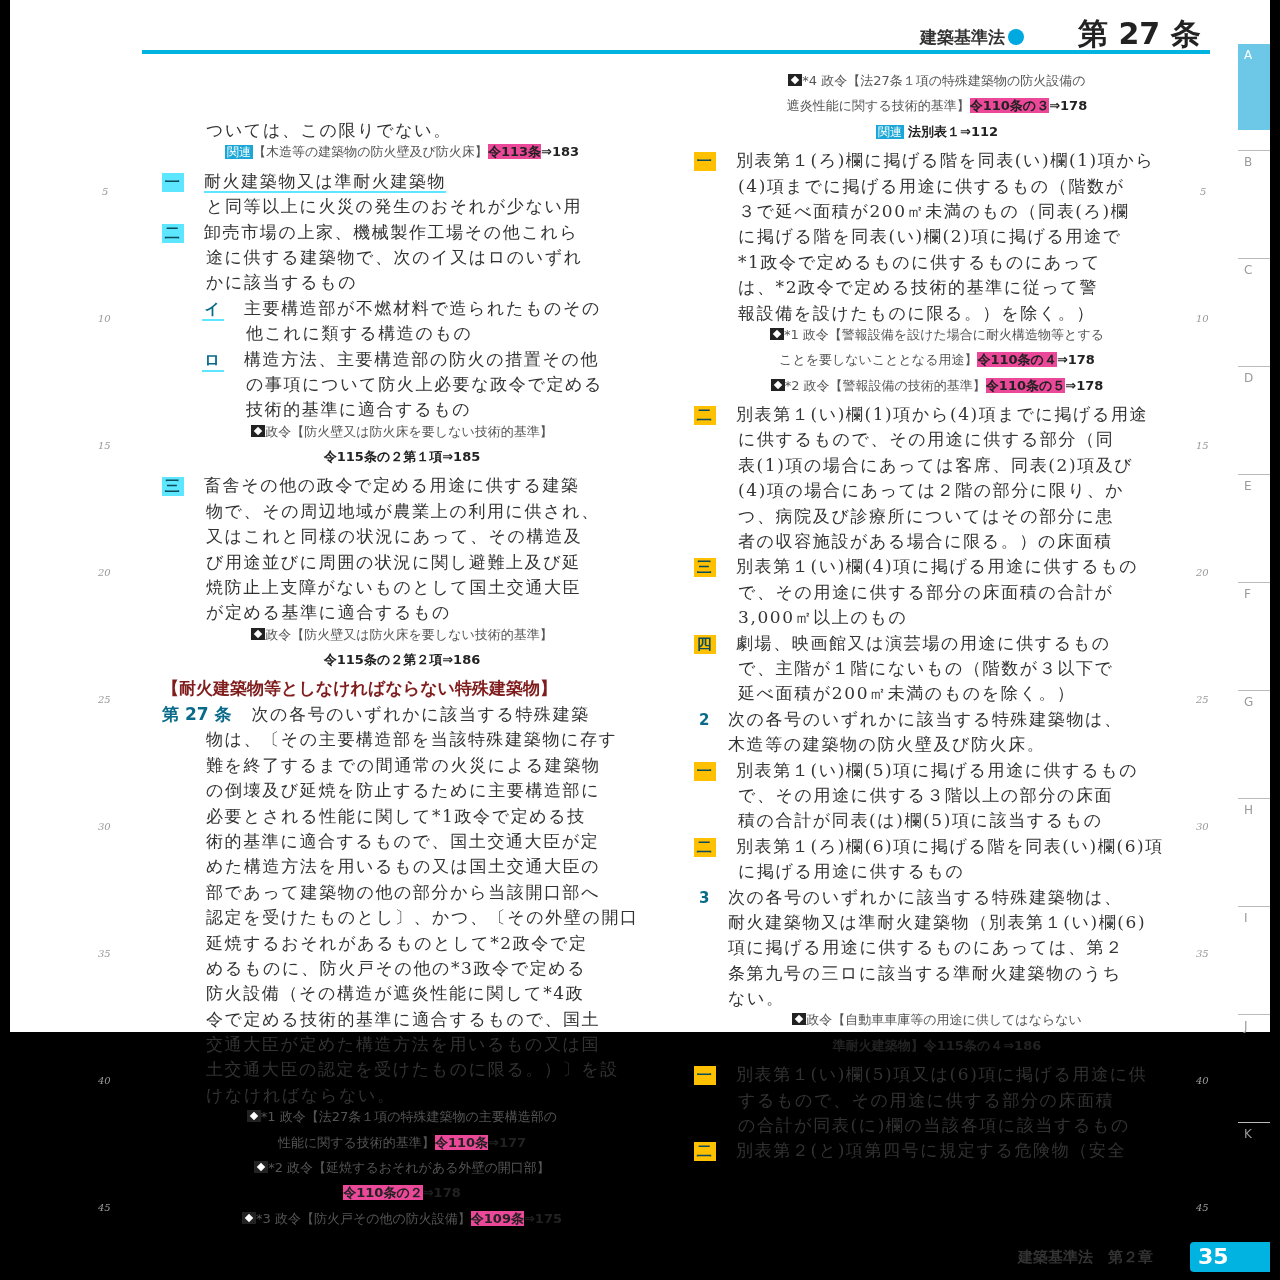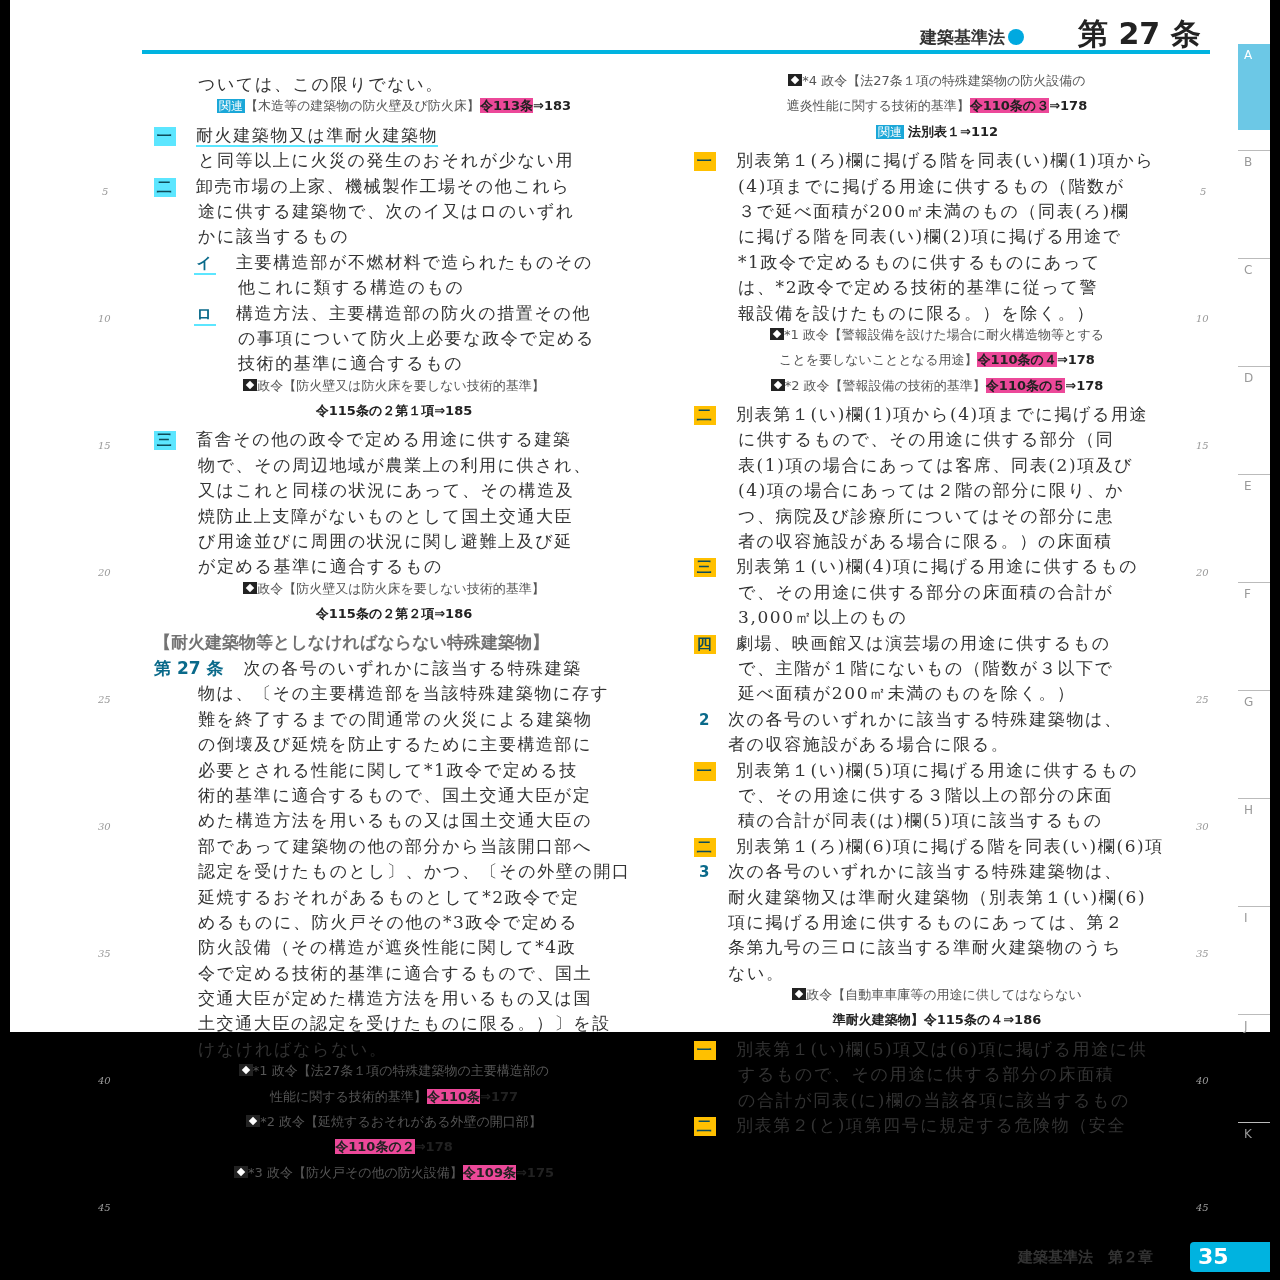--- a/index.html
+++ b/index.html
@@ -11,7 +11,7 @@
   .hdr-dot { display:inline-block; width:16px; height:16px; border-radius:50%; background:#00a9e0; vertical-align:-2px; margin-left:3px; }
   .hdr-art { position:absolute; left:1068px; top:14px; font:bold 30px "DejaVu Sans",sans-serif; color:#222; }
   .col { position:absolute; top:72px; font-size:17px; line-height:25.4px; letter-spacing:1.6px; }
-  .colL { left:144px; width:480px; }
+  .colL { left:152px; width:480px;margin-top:46px; }
   .colR { left:684px; width:486px; }
   .ln { white-space:nowrap; height:25.4px; position:relative; }
   .ind1 { padding-left:44px; } .ind3 { padding-left:84px; }

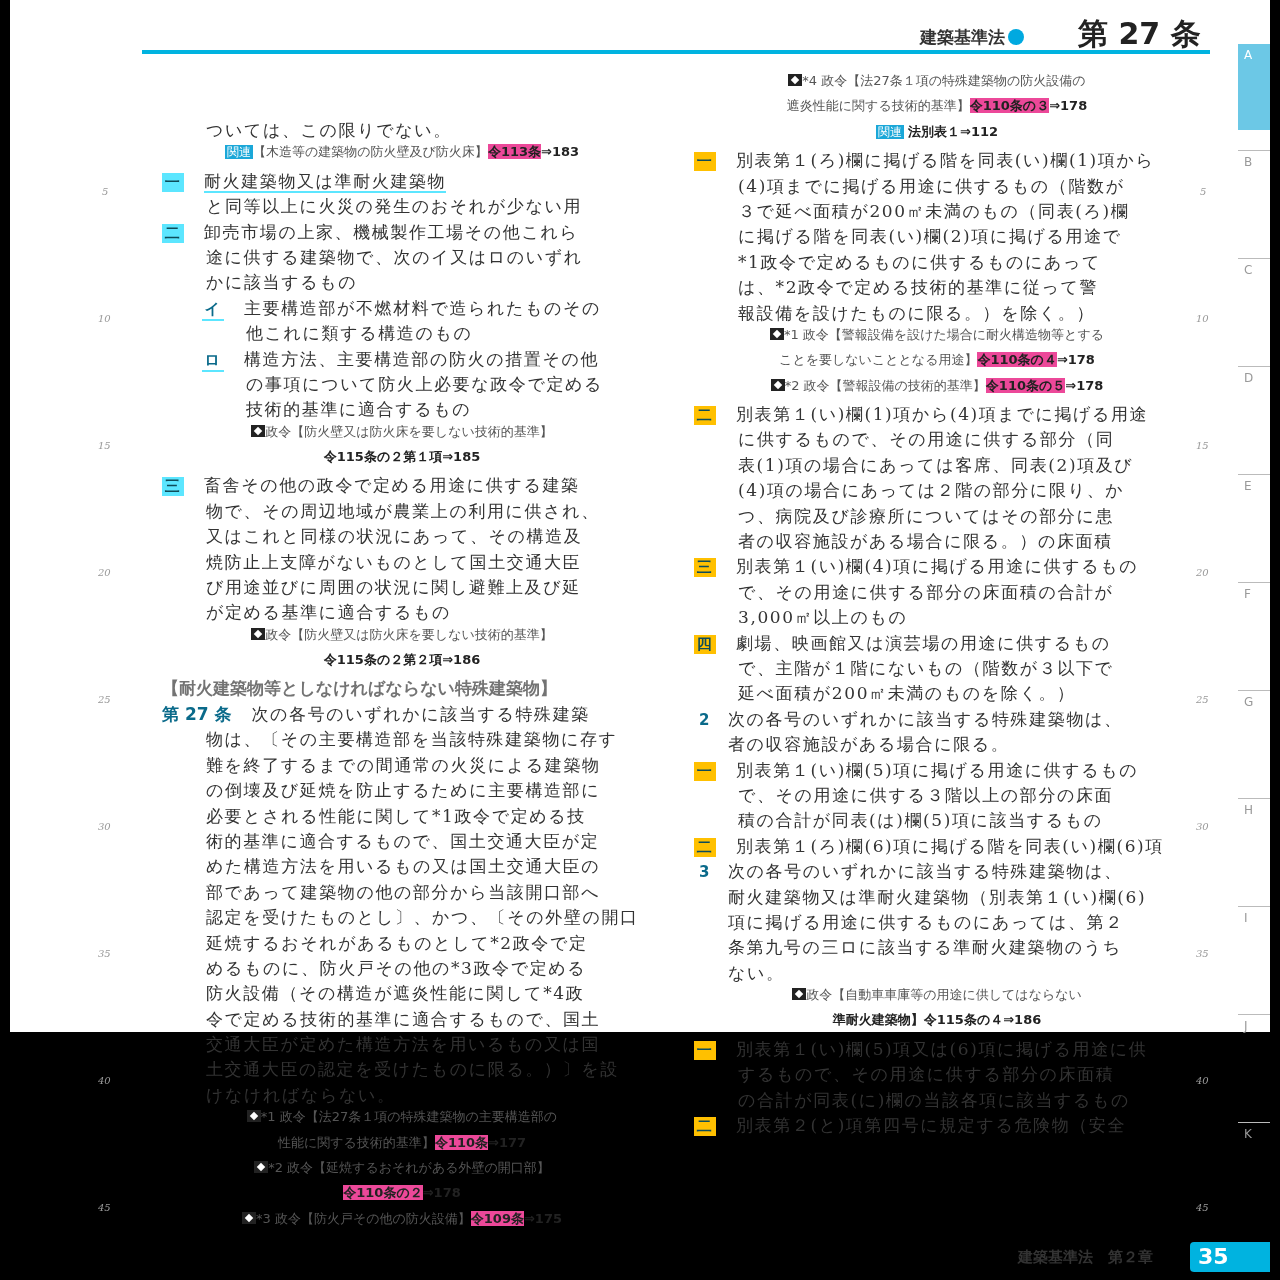--- a/index.html
+++ b/index.html
@@ -82,8 +82,8 @@
     <div class="ln"><span class="num c">三</span><span>畜舎その他の政令で定める用途に供する建築</span></div>
     <div class="ln ind1">物で、その周辺地域が農業上の利用に供され、</div>
     <div class="ln ind1">又はこれと同様の状況にあって、その構造及</div>
+    <div class="ln ind1">び用途並びに周囲の状況に関し避難上及び延</div>
     <div class="ln ind1">焼防止上支障がないものとして国土交通大臣</div>
-    <div class="ln ind1">び用途並びに周囲の状況に関し避難上及び延</div>
     <div class="ln ind1">が定める基準に適合するもの</div>
     <div class="ln ref"><span class="diamond"></span><span>政令【防火壁又は防火床を要しない技術的基準】</span></div>
     <div class="ln ref"><b>令115条の２第２項⇒186</b></div>

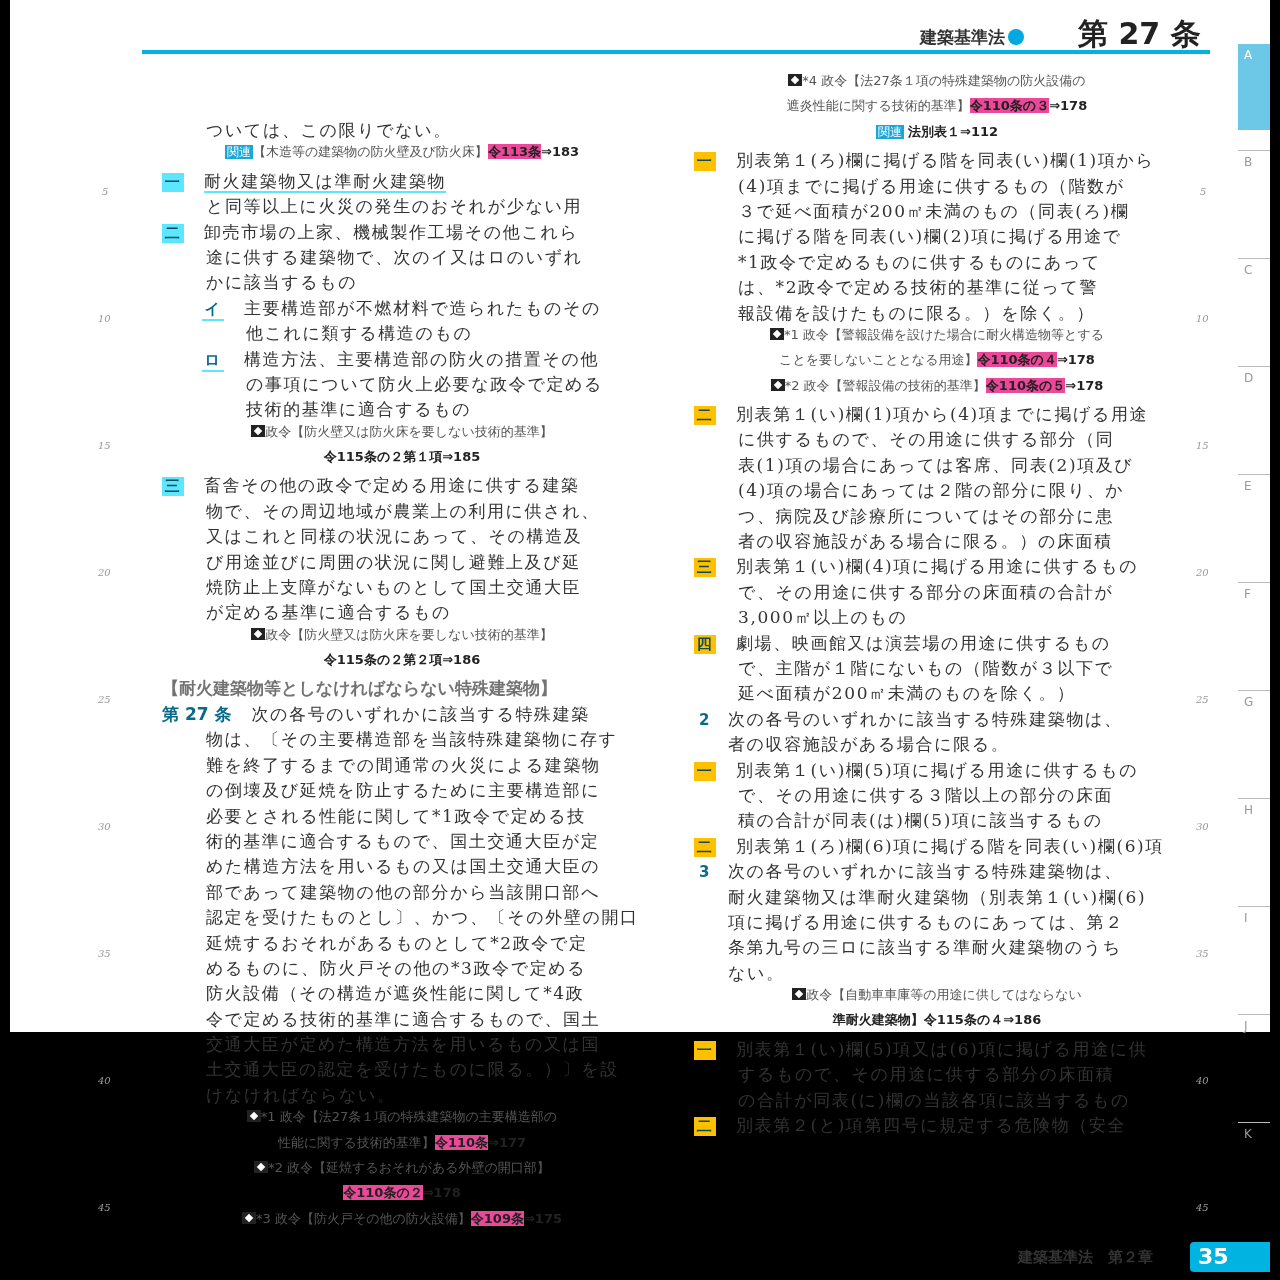--- a/index.html
+++ b/index.html
@@ -27,7 +27,7 @@
   .kanren { background:#1aa7d8; color:#fff; font-size:12px; padding:0 2px; }
   .diamond { display:inline-block; width:14px; height:12px; background:#222; vertical-align:-1px; position:relative; }
   .diamond::after { content:""; position:absolute; left:4px; top:3px; width:6px; height:6px; background:#fff; transform:rotate(45deg); }
-  .sect { font:bold 17px "DejaVu Sans",sans-serif; color:#737373; letter-spacing:0; }
+  .sect { font:bold 17px "DejaVu Sans",sans-serif; color:#7f1d1d; letter-spacing:0; }
   .art { color:#0a6a8a; font:bold 17px "DejaVu Sans",sans-serif; margin-right:20px; letter-spacing:0; }
   .linenum { position:absolute; font:italic 10px "DejaVu Serif",serif; color:#999; }
   .tabs { position:absolute; left:1228px; top:44px; width:32px; }

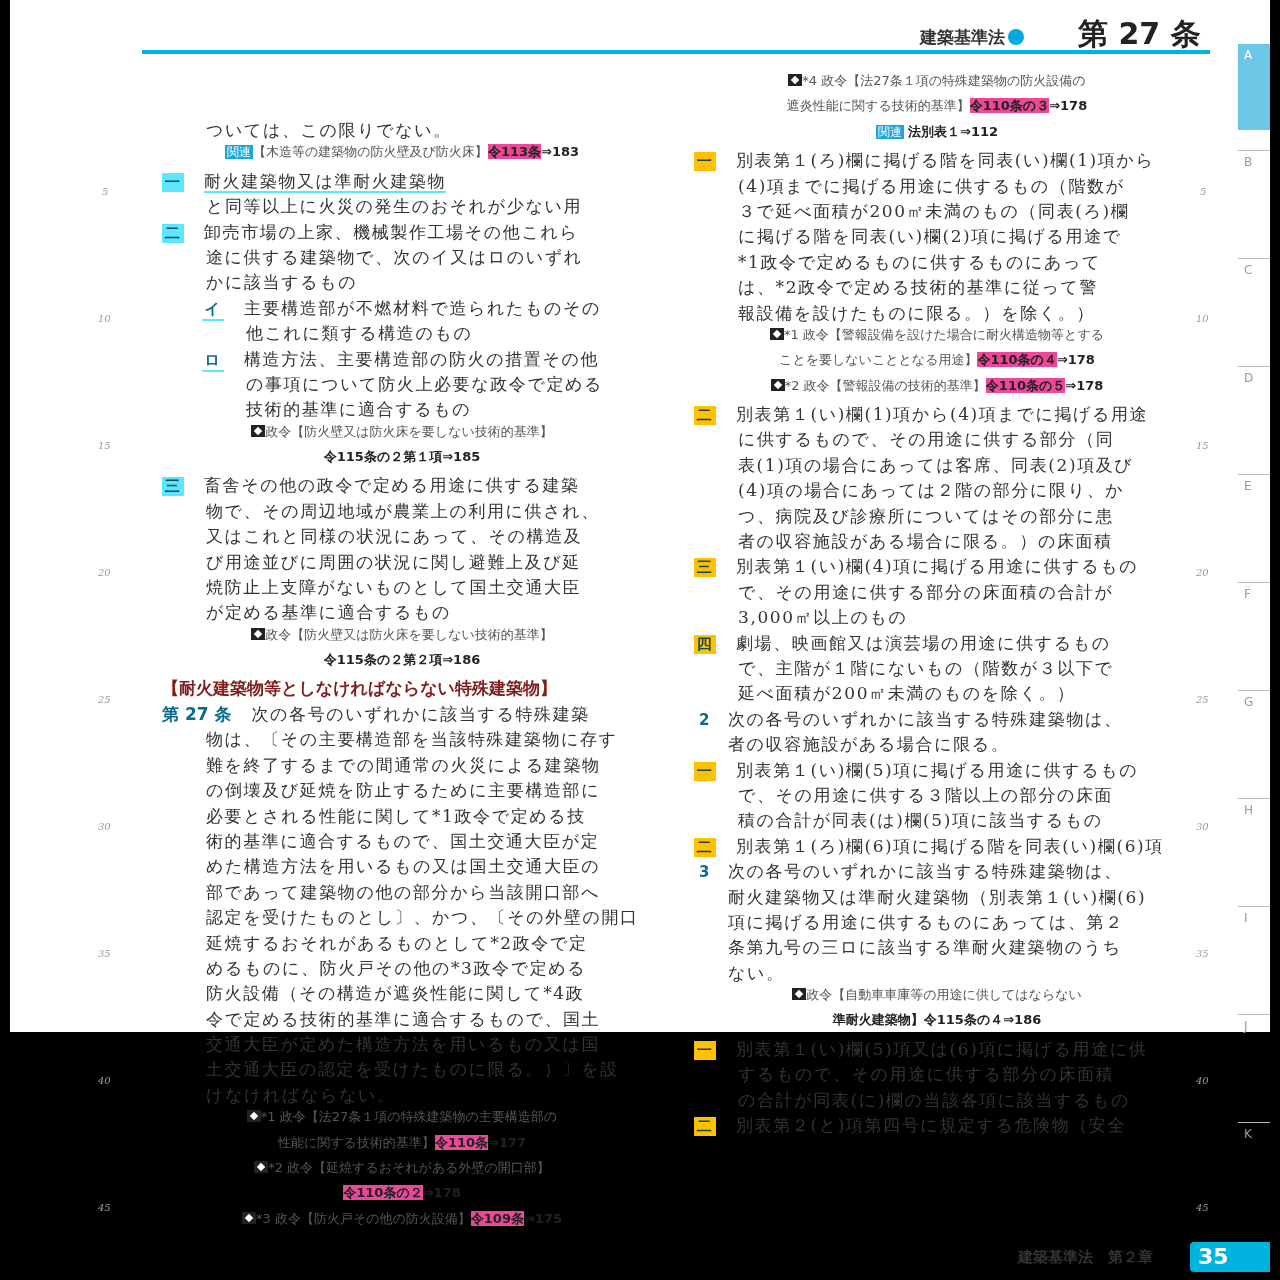--- a/index.html
+++ b/index.html
@@ -138,7 +138,7 @@
     <div class="ln ind1">で、主階が１階にないもの（階数が３以下で</div>
     <div class="ln ind1">延べ面積が200㎡未満のものを除く。）</div>
     <div class="ln"><span class="num n" style="margin-right:12px">2</span><span>次の各号のいずれかに該当する特殊建築物は、</span></div>
-    <div class="ln" style="padding-left:34px"><span>者の収容施設がある場合に限る。</span></div>
+    <div class="ln" style="padding-left:34px"><span>木造等の建築物の防火壁及び防火床。</span></div>
     <div class="ln"><span class="num o">一</span><span>別表第１(い)欄(5)項に掲げる用途に供するもの</span></div>
     <div class="ln ind1">で、その用途に供する３階以上の部分の床面</div>
     <div class="ln ind1">積の合計が同表(は)欄(5)項に該当するもの</div>

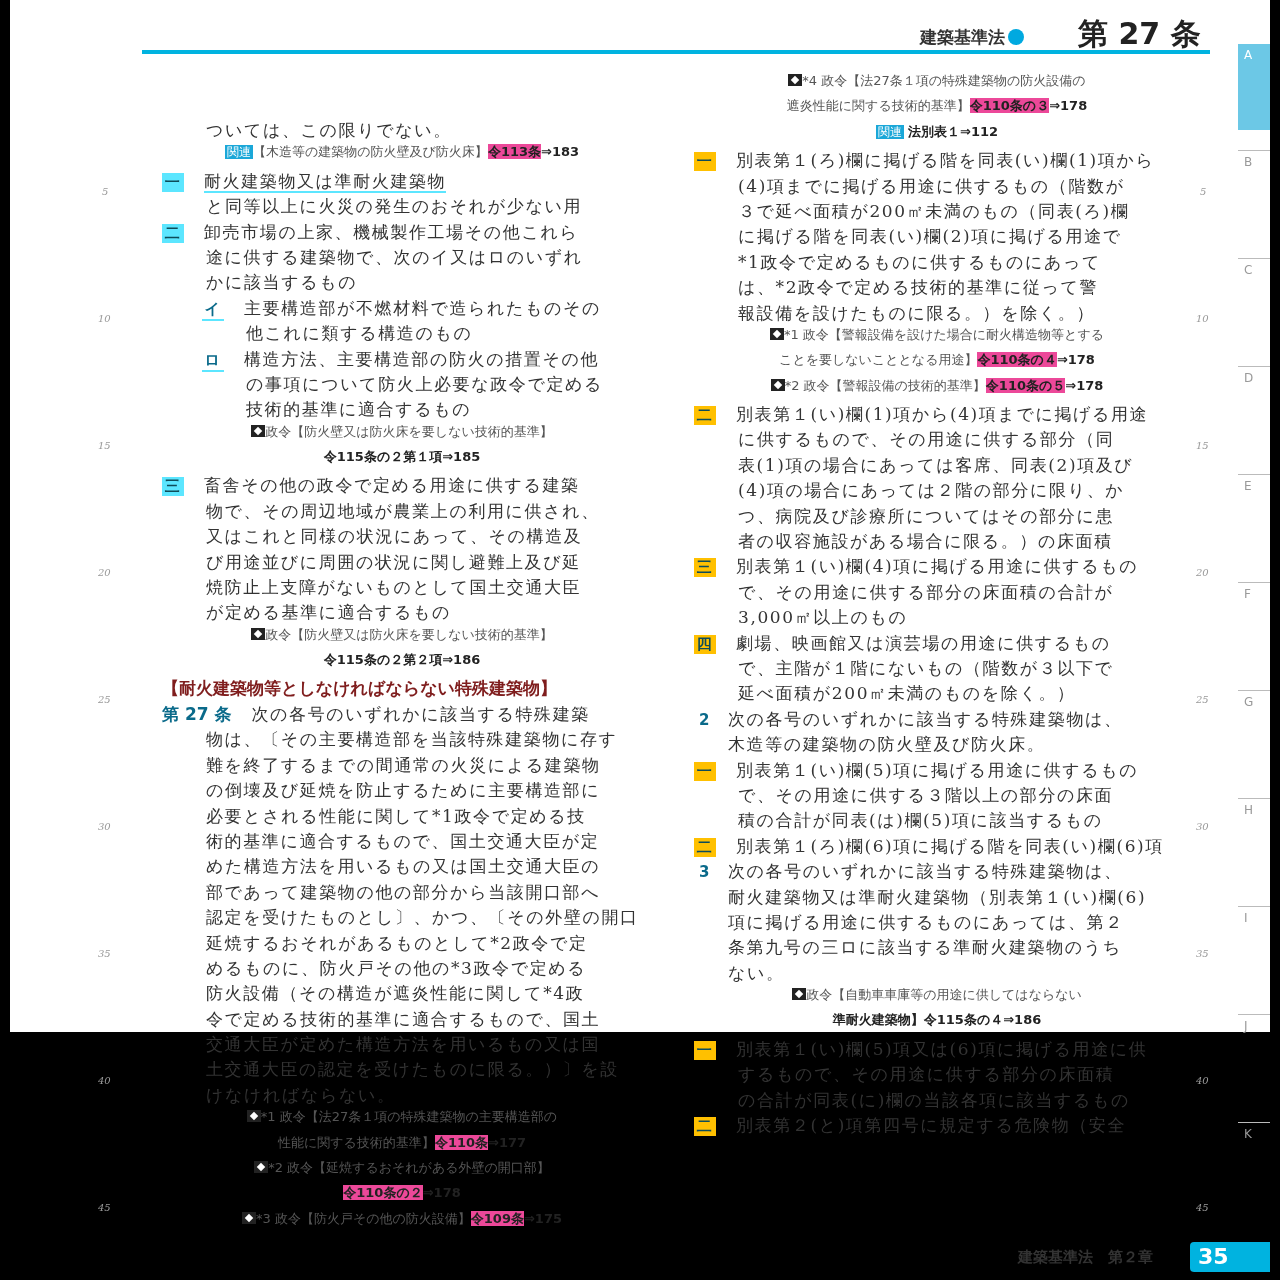--- a/index.html
+++ b/index.html
@@ -143,6 +143,7 @@
     <div class="ln ind1">で、その用途に供する３階以上の部分の床面</div>
     <div class="ln ind1">積の合計が同表(は)欄(5)項に該当するもの</div>
     <div class="ln"><span class="num o">二</span><span>別表第１(ろ)欄(6)項に掲げる階を同表(い)欄(6)項</span></div>
+    <div class="ln ind1">に掲げる用途に供するもの</div>
     <div class="ln"><span class="num n" style="margin-right:12px">3</span><span>次の各号のいずれかに該当する特殊建築物は、</span></div>
     <div class="ln" style="padding-left:34px">耐火建築物又は準耐火建築物（別表第１(い)欄(6)</div>
     <div class="ln" style="padding-left:34px">項に掲げる用途に供するものにあっては、第２</div>

